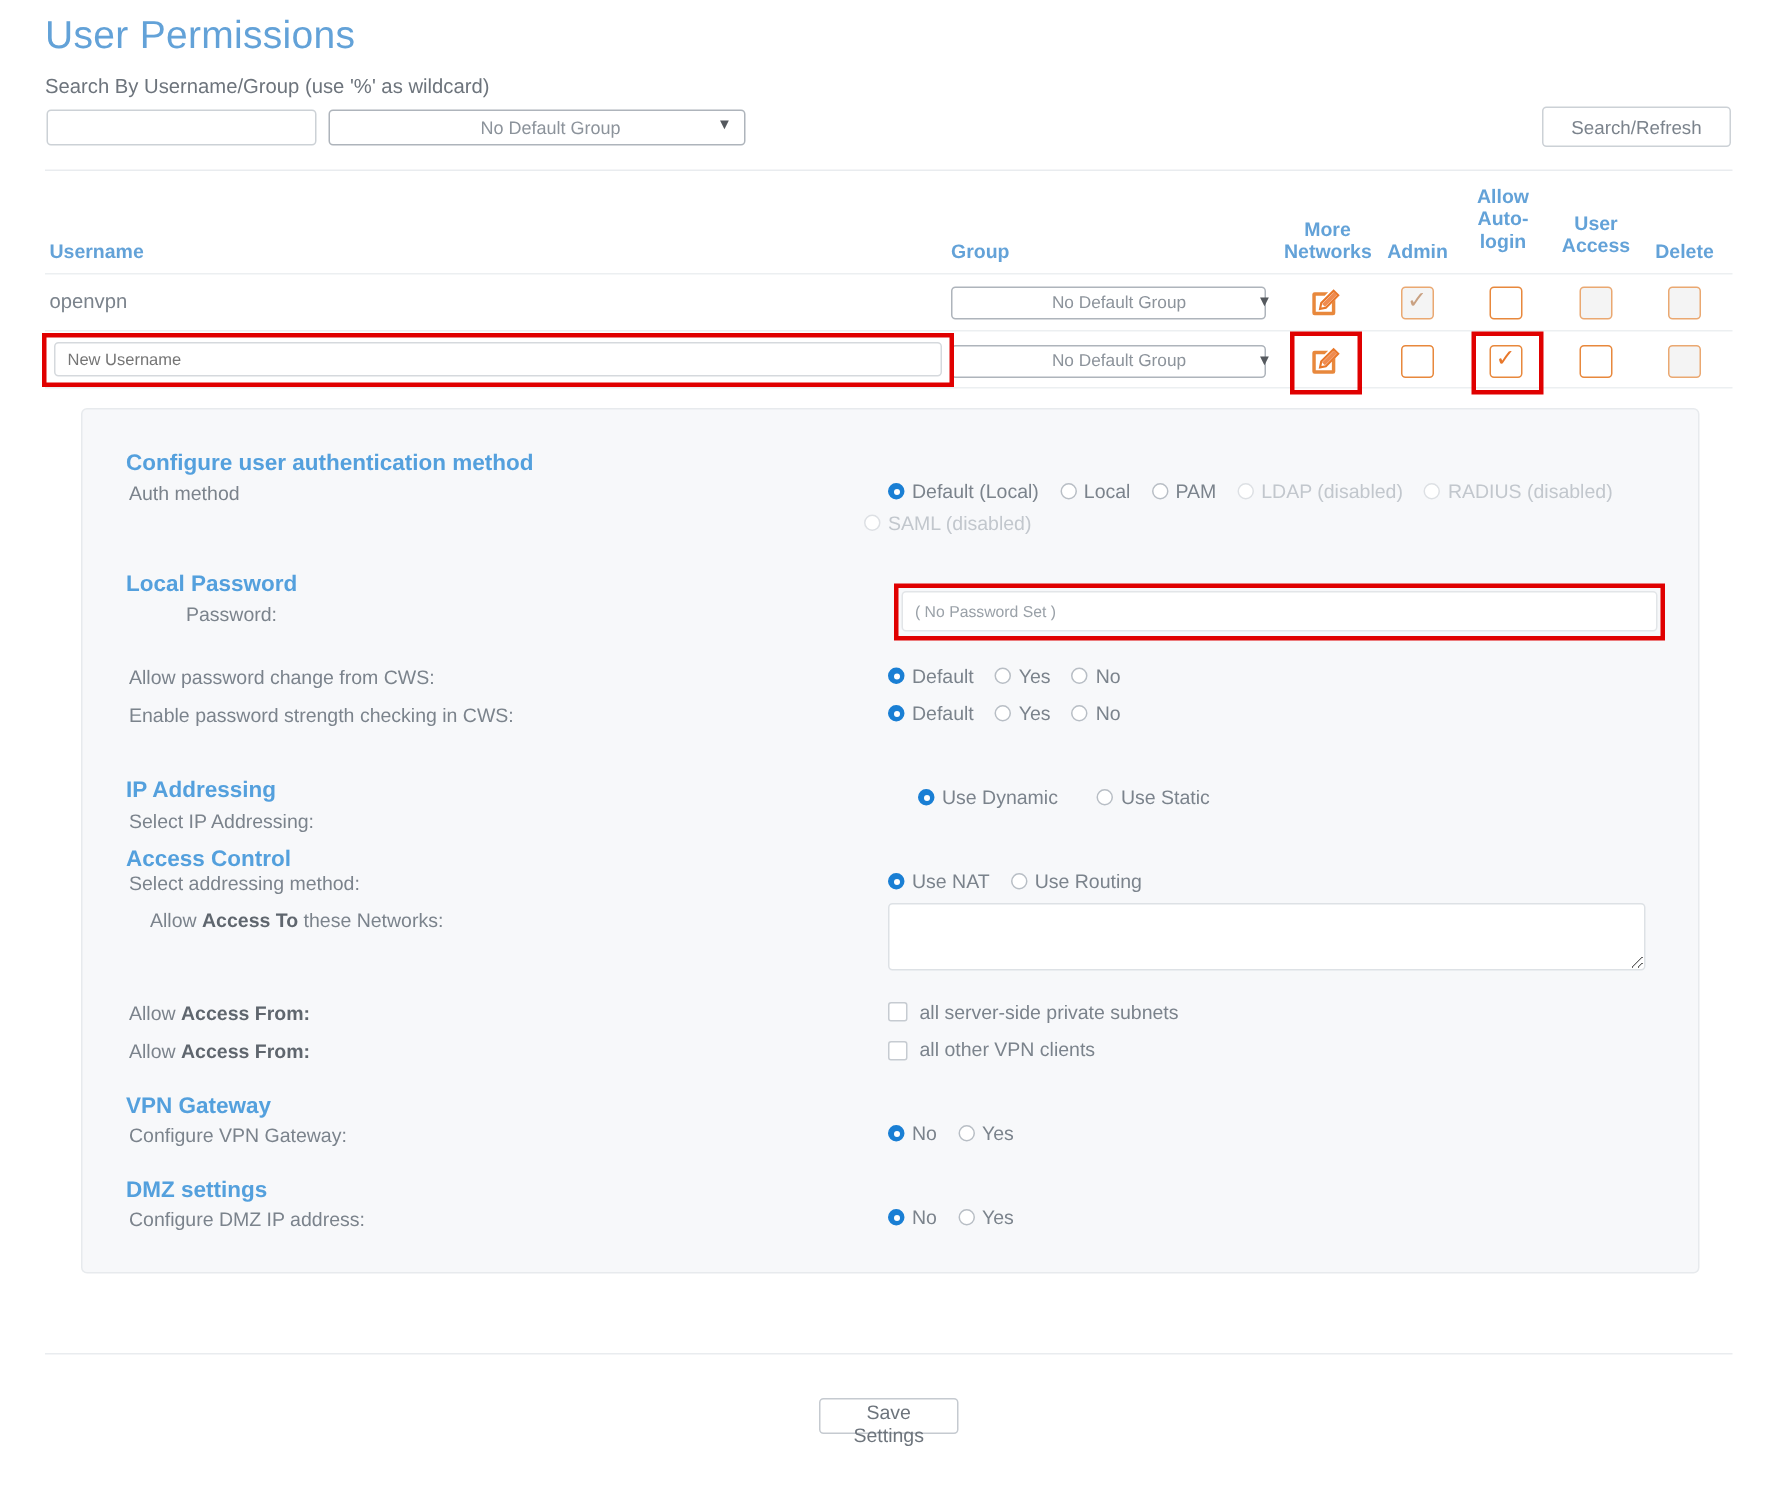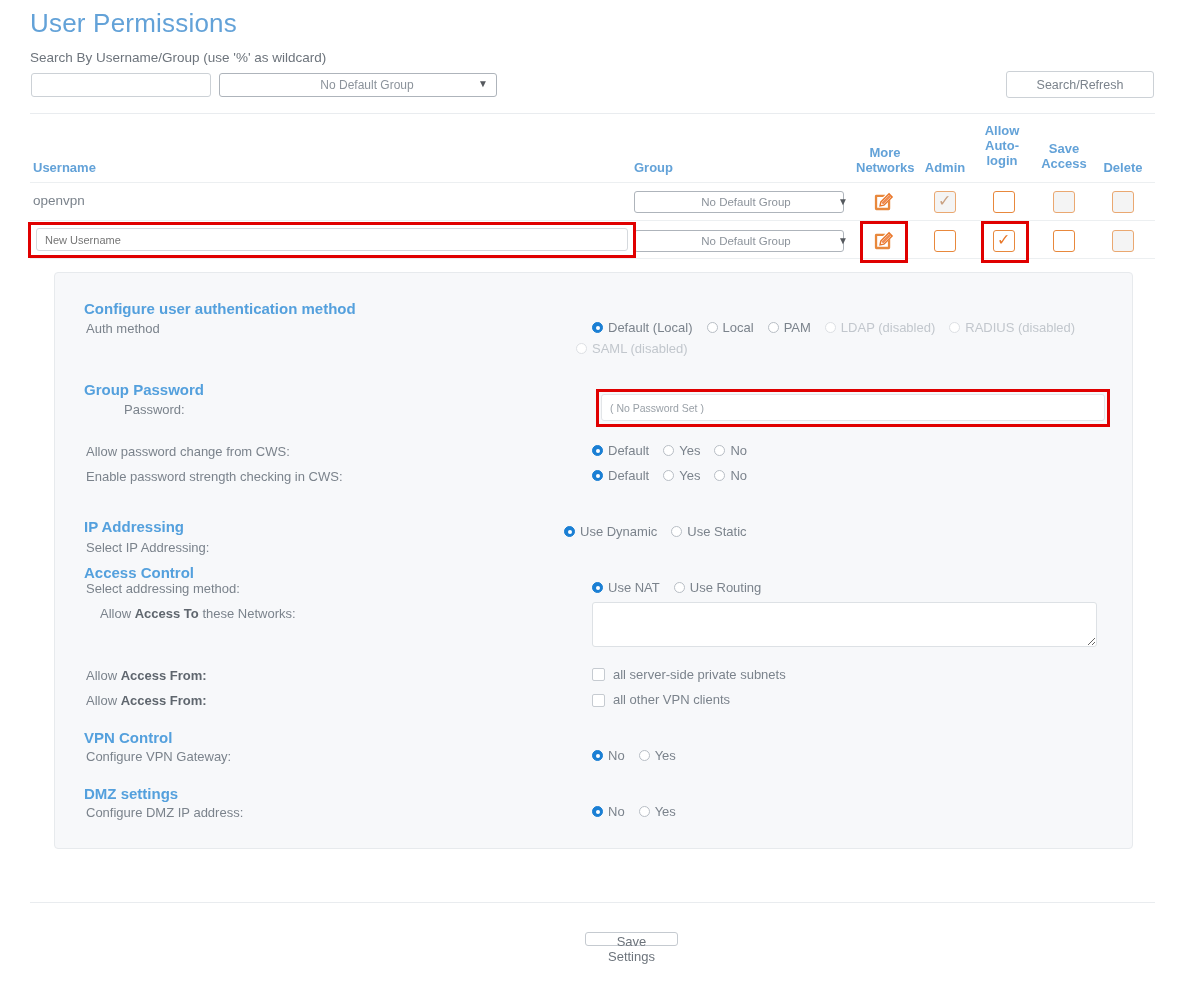--- a/index.html
+++ b/index.html
@@ -49,7 +49,7 @@
 
   .search-btn{
     position:absolute; right:36px; top:71px;
-    width:148px; height:27px;
+    width:126px; height:27px;
     border:1px solid #ccd1d6; border-radius:3px;
     background:#fff; color:#7b838c; font-size:12.5px;
     font-family:inherit; cursor:pointer;

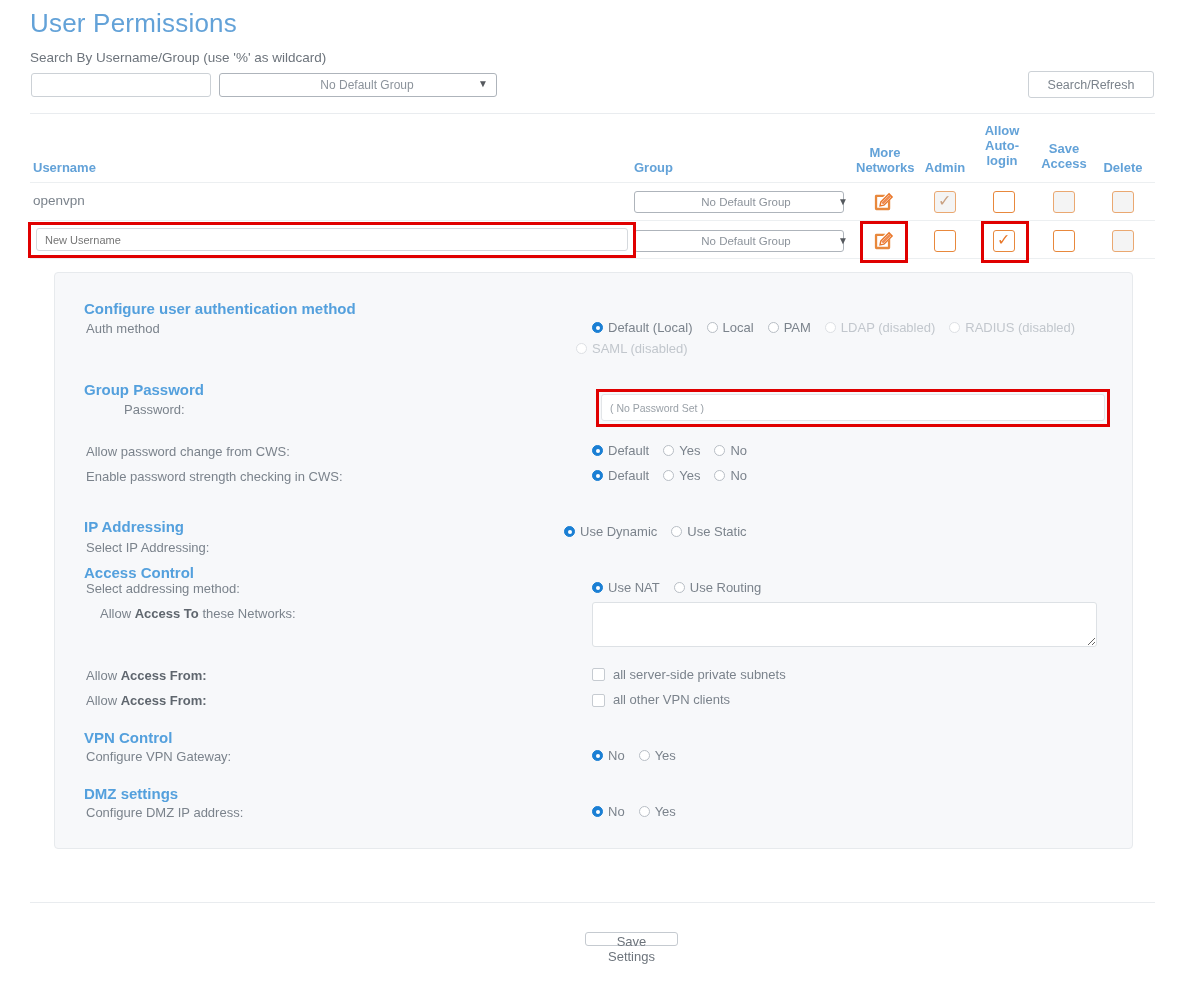--- a/index.html
+++ b/index.html
@@ -242,7 +242,7 @@
   <div>login</div>
 </div>
 <div class="th th-deny">
-  <div>Save</div>
+  <div>User</div>
   <div>Access</div>
 </div>
 <div class="th th-delete">Delete</div>

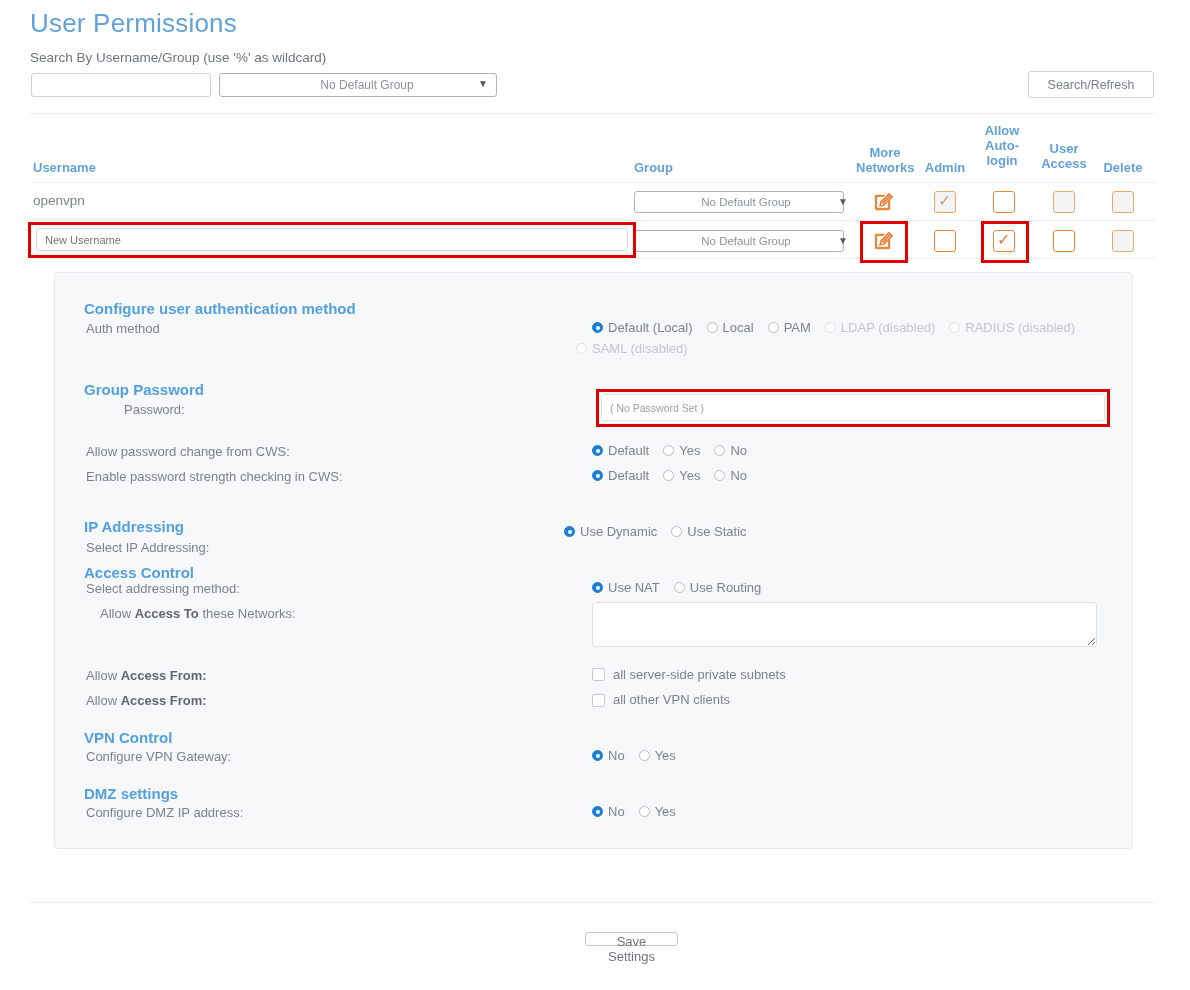--- a/index.html
+++ b/index.html
@@ -324,7 +324,7 @@
     </span>
 </div>
 
-<div class="sec-title" style="left:84px; top:381px;">Group Password</div>
+<div class="sec-title" style="left:84px; top:381px;">Local Password</div>
 <div class="fld-label" style="left:86px; top:402px;margin-left:38px;">Password:</div>
 <input class="pw-input" type="text" value="( No Password Set )" style="">
 

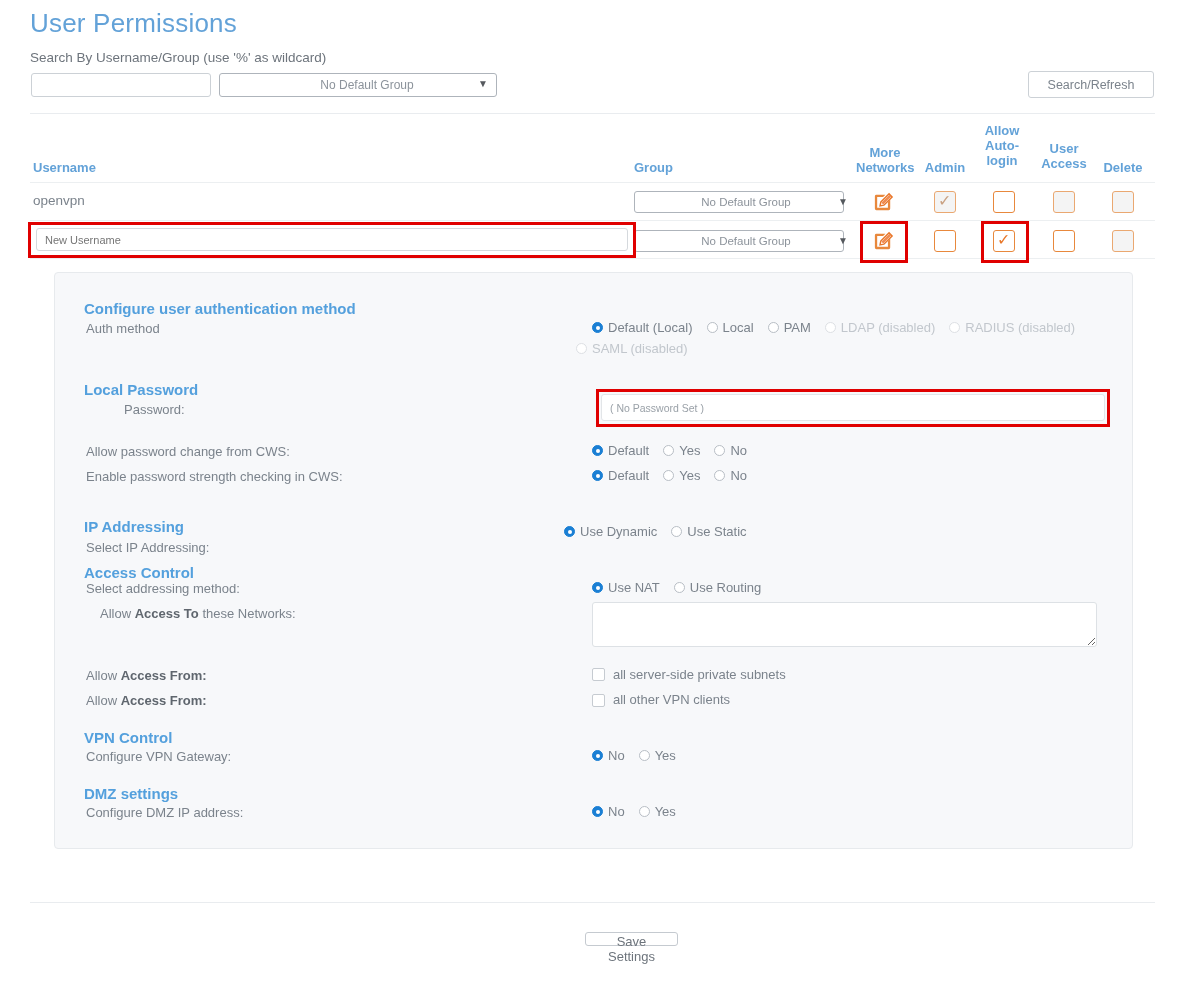--- a/index.html
+++ b/index.html
@@ -362,7 +362,7 @@
 
 <div class="sec-title" style="left:84px; top:518px;">IP Addressing</div>
 <div class="fld-label" style="left:86px; top:540px;">Select IP Addressing:</div>
-<div class="radio-row" style="left:564px; top:524px; top:524px;">
+<div class="radio-row" style="left:612px; top:524px; top:524px;gap:12px;">
   <span class="rad on">
       <i class="dot"></i>
       <span>Use Dynamic</span>

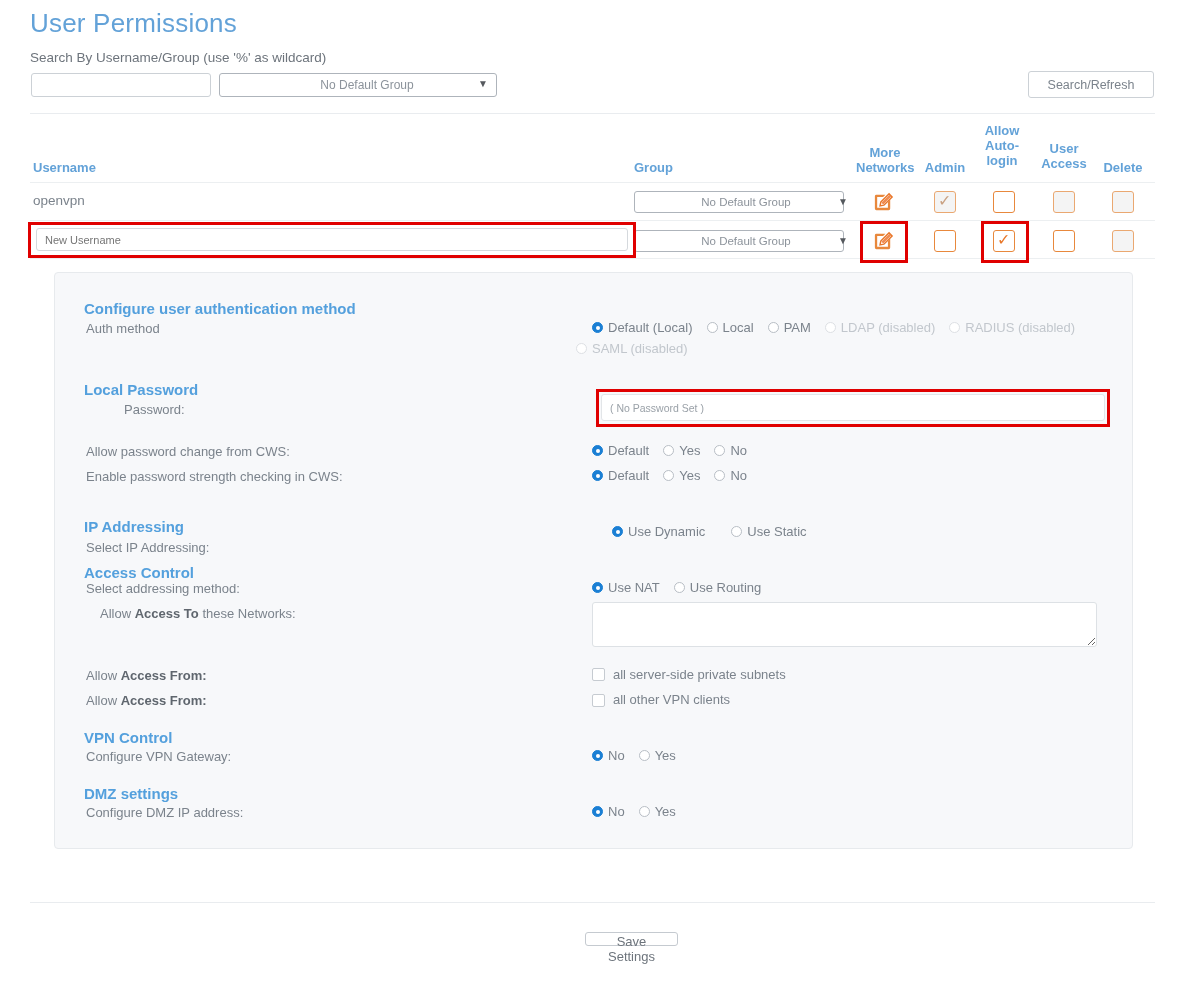--- a/index.html
+++ b/index.html
@@ -407,7 +407,7 @@
   <span>all other VPN clients</span>
 </div>
 
-<div class="sec-title" style="left:84px; top:729px;">VPN Control</div>
+<div class="sec-title" style="left:84px; top:729px;">VPN Gateway</div>
 <div class="fld-label" style="left:86px; top:749px;">Configure VPN Gateway:</div>
 <div class="radio-row" style="left:592px; top:748px;">
   <span class="rad on">

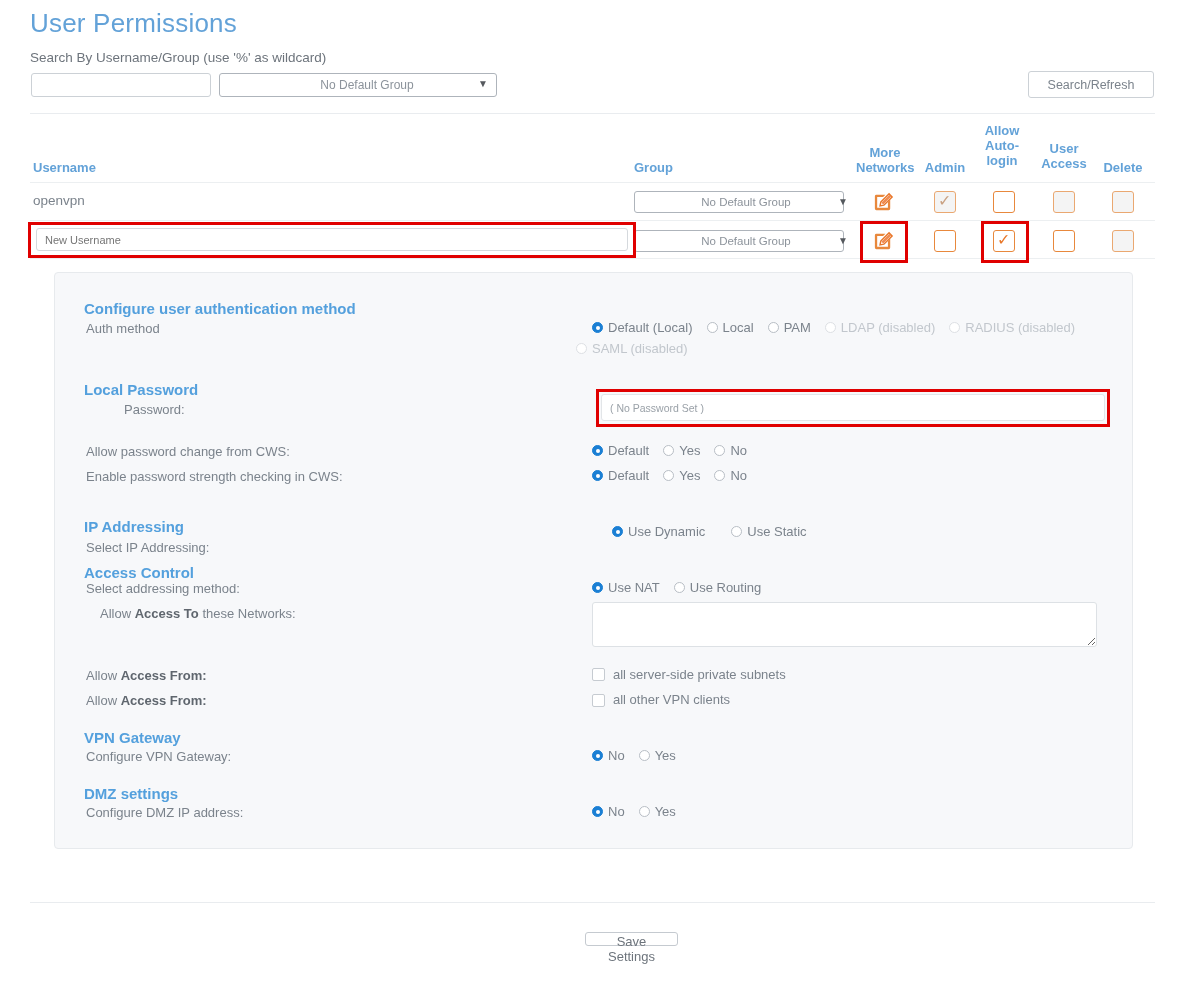--- a/index.html
+++ b/index.html
@@ -205,10 +205,10 @@
 
   .save-btn{
     position:absolute; left:546px; top:932px;
-    width:93px; height:14px;
+    width:93px; height:24px;
     border:1px solid #c5cad0; border-radius:3px;
     background:#fff; color:#6d747c; font-size:13px;
-    font-family:inherit; cursor:pointer;margin-left:39px;
+    font-family:inherit; cursor:pointer;
   }
 </style>
 </head>

